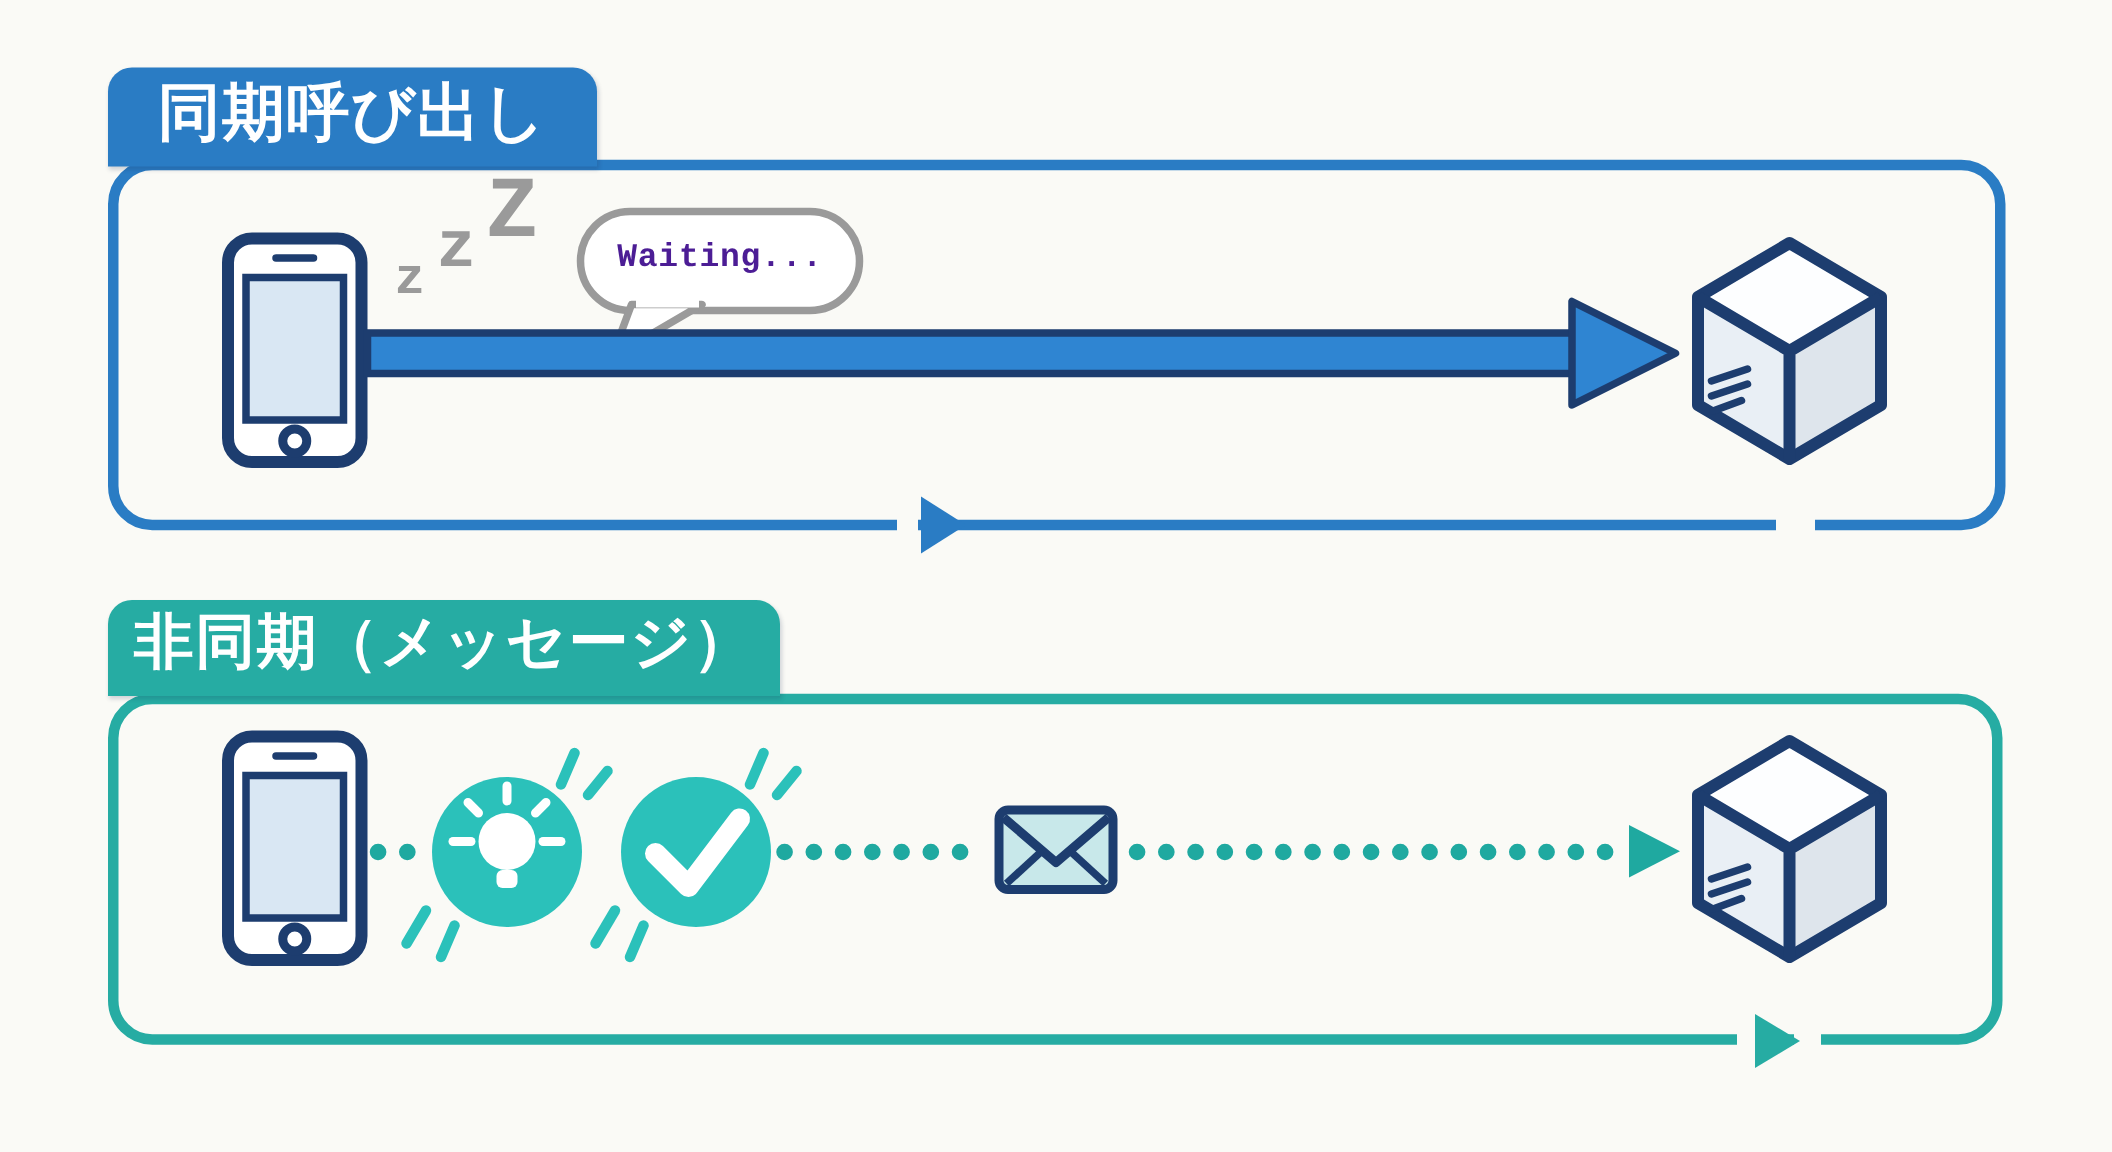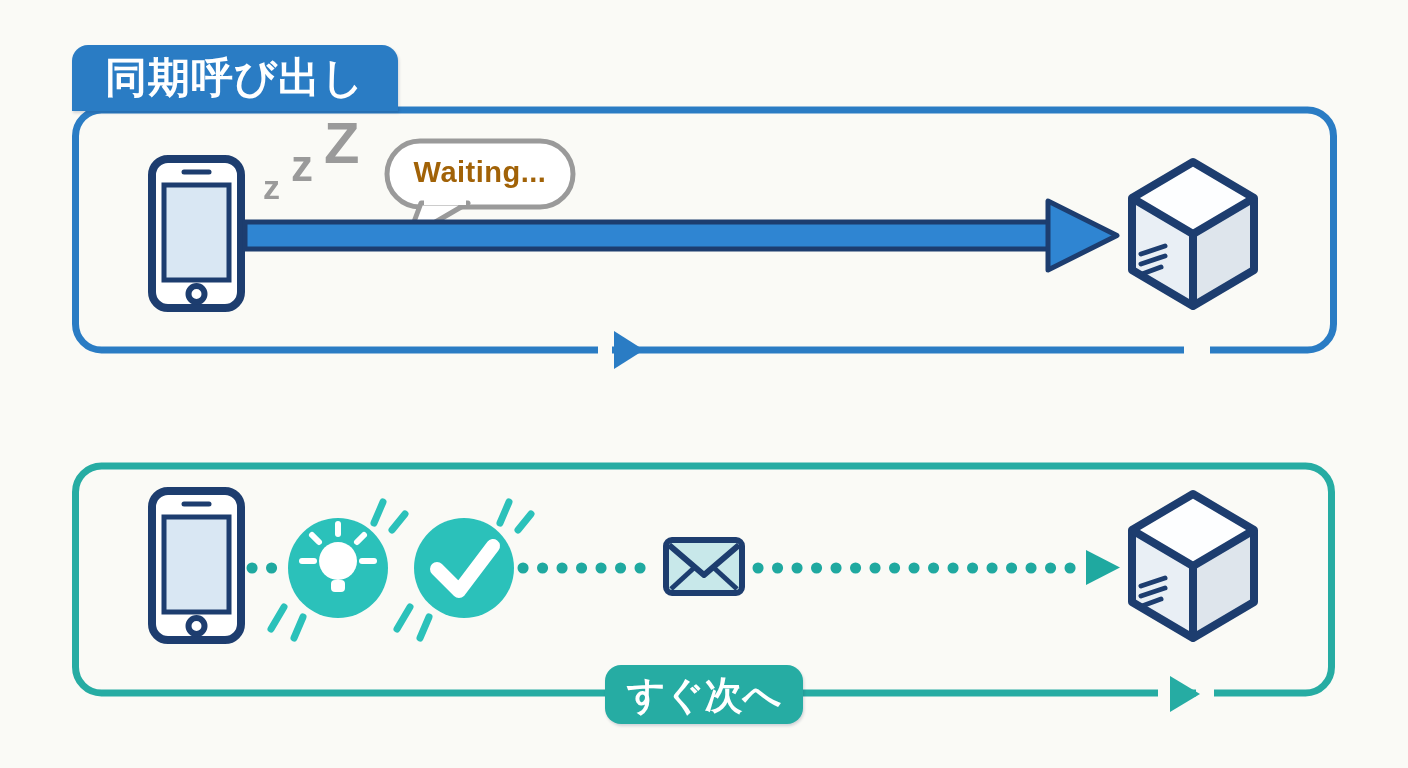--- a/index.html
+++ b/index.html
@@ -6,7 +6,7 @@
   #canvas{
     position:relative;width:1408px;height:768px;overflow:hidden;
     background:#fafaf6;
-    font-family:Liberation Sans, sans-serif;
+    font-family:Liberation Mono, monospace;
     text-align:center;
   }
   #gfx{position:absolute;left:0;top:0;z-index:1;}

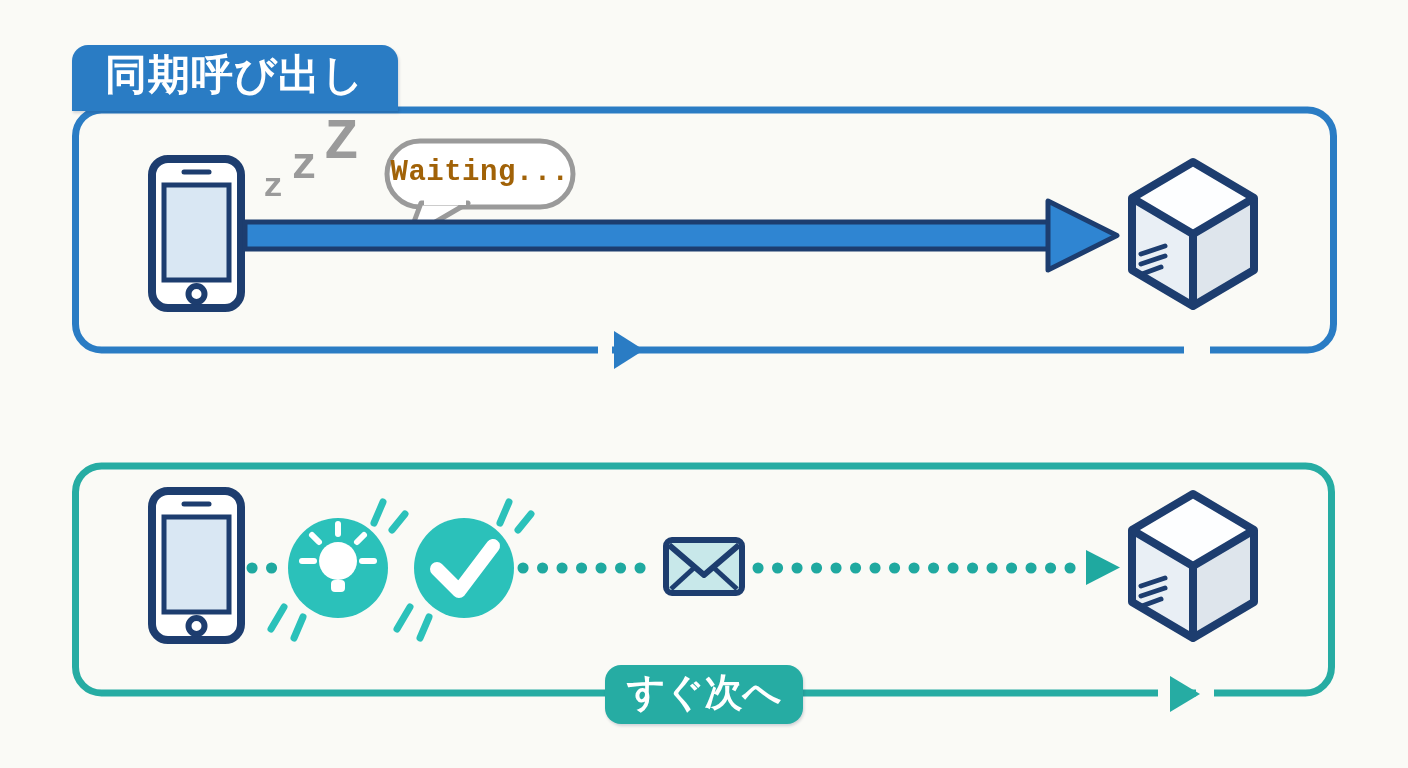--- a/index.html
+++ b/index.html
@@ -34,7 +34,7 @@
   .bubble-text{
     left:387px;top:139px;width:186px;height:66px;
     display:flex;align-items:center;justify-content:center;
-    color:#a16207;font-size:29px;letter-spacing:.5px;
+    color:#4c1d95;font-size:22px;letter-spacing:.5px;
   }
   .zzz{color:#9a9a9a;}
   .z1{left:263px;top:170px;font-size:34px;}

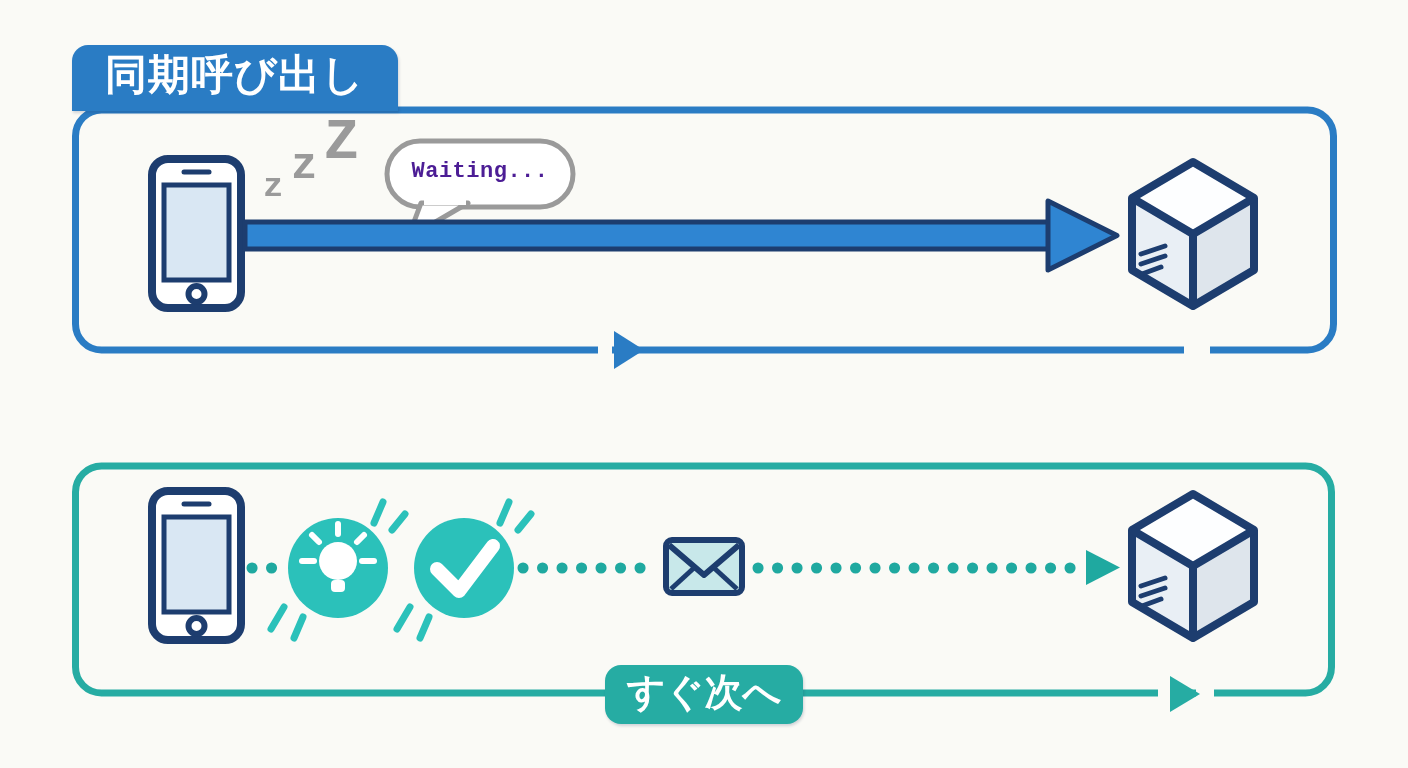--- a/index.html
+++ b/index.html
@@ -155,6 +155,9 @@
   <div class="txt bubble-text">Waiting...</div>
 
 
+  <div class="txt badge panel-title-async">
+    <span>非同期（メッセージ）</span>
+  </div>
 
   <div class="txt badge flow-badge-async">
     <span>すぐ次へ</span>

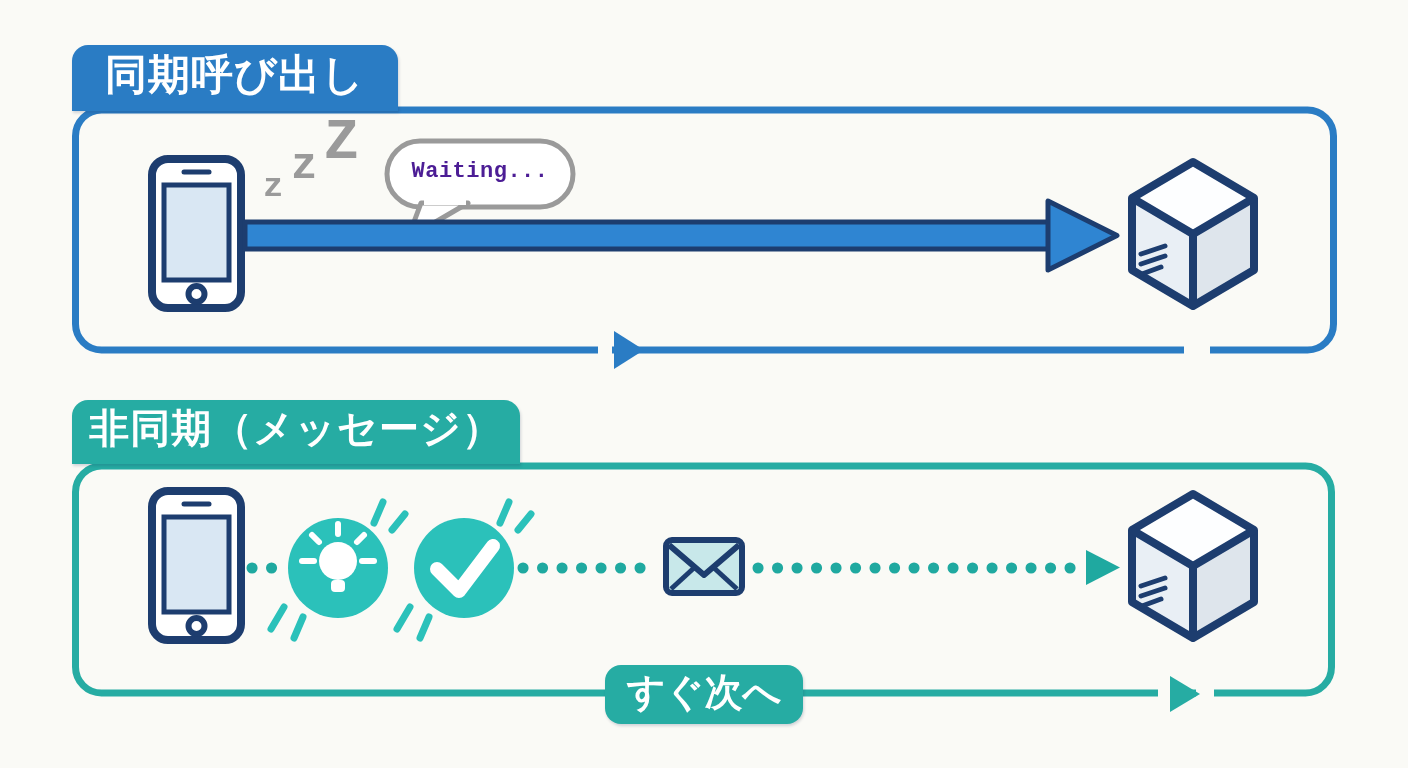--- a/index.html
+++ b/index.html
@@ -159,9 +159,6 @@
     <span>非同期（メッセージ）</span>
   </div>
 
-  <div class="txt badge flow-badge-async">
-    <span>すぐ次へ</span>
-  </div>
 
 </div>
 

